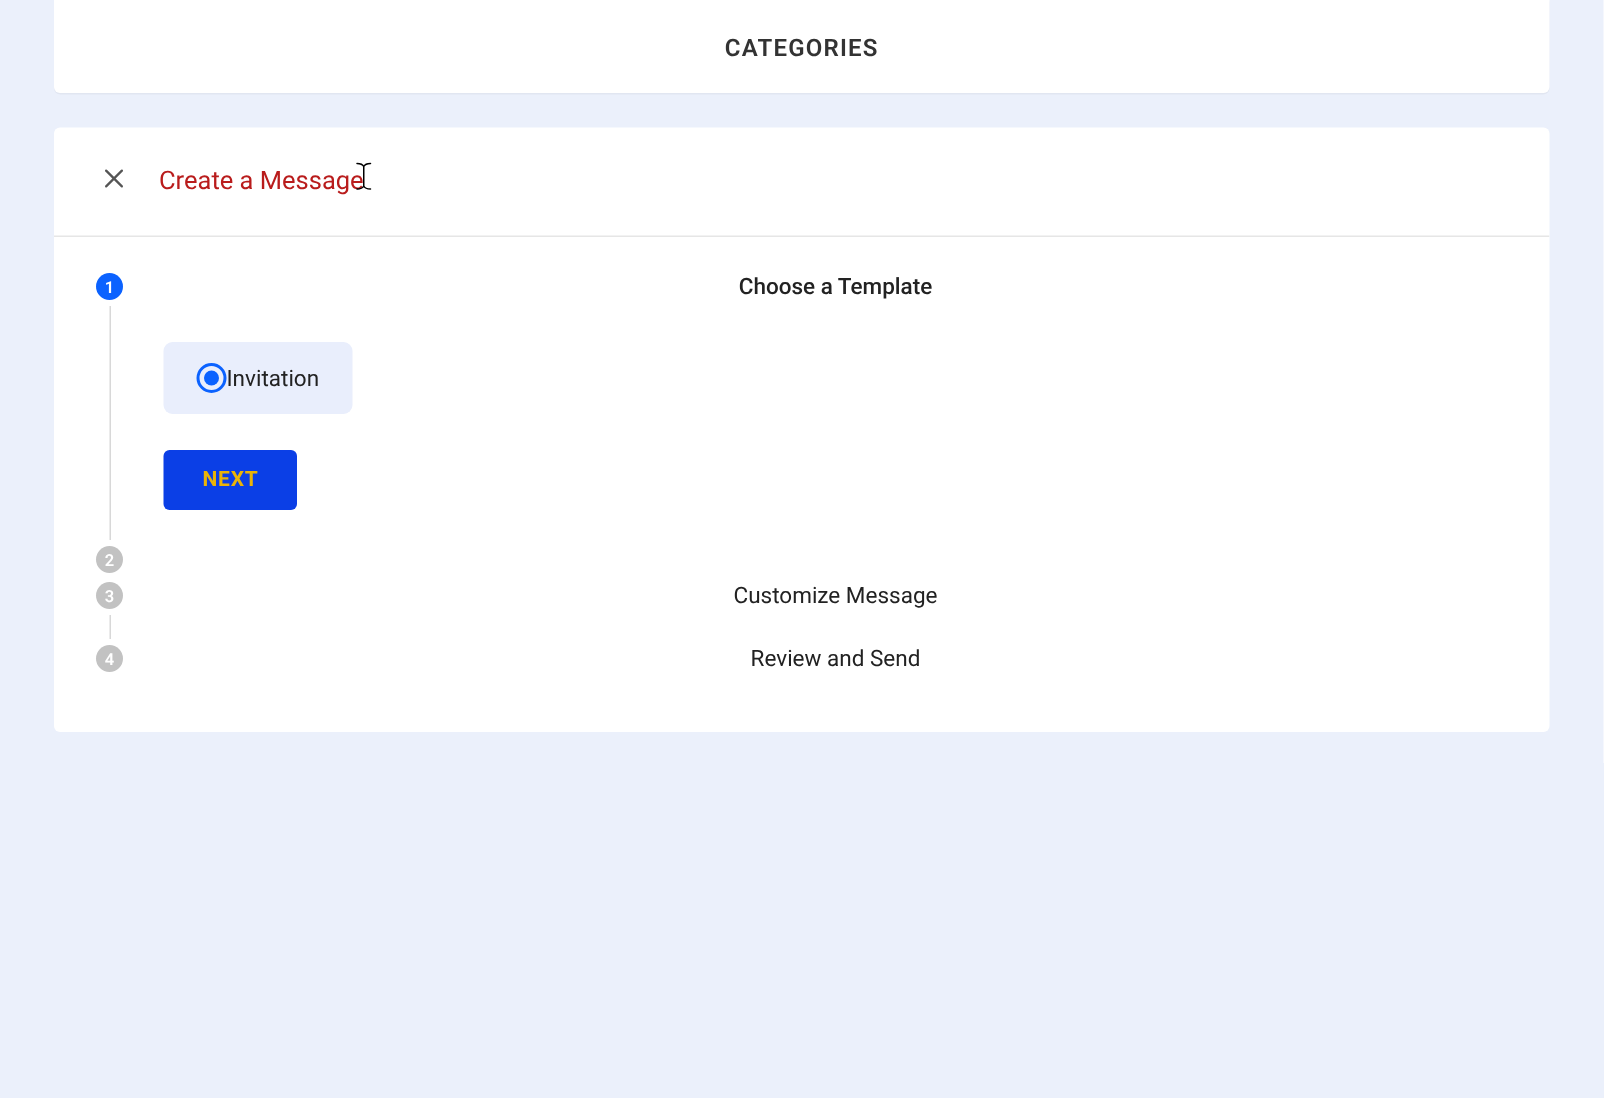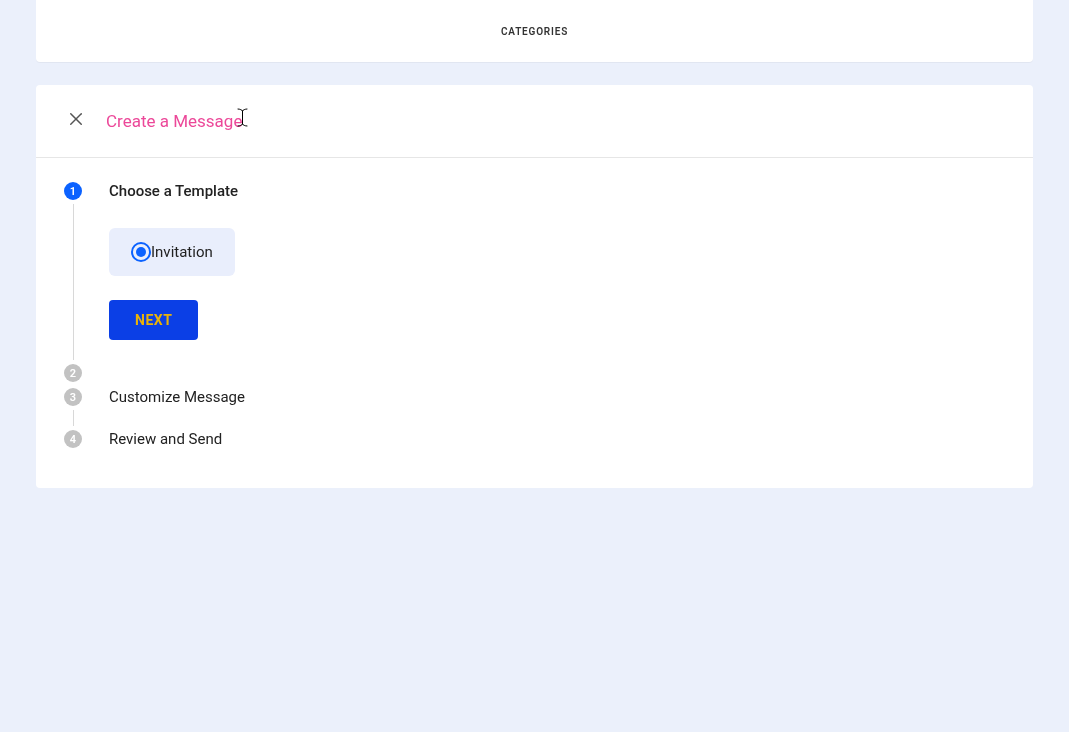--- a/index.html
+++ b/index.html
@@ -27,7 +27,7 @@
     display: flex;
     align-items: center;
     justify-content: center;
-    font-size: 10px;
+    font-size: 16px;
     letter-spacing: 0.8px;
     font-weight: 600;
     color: #333;

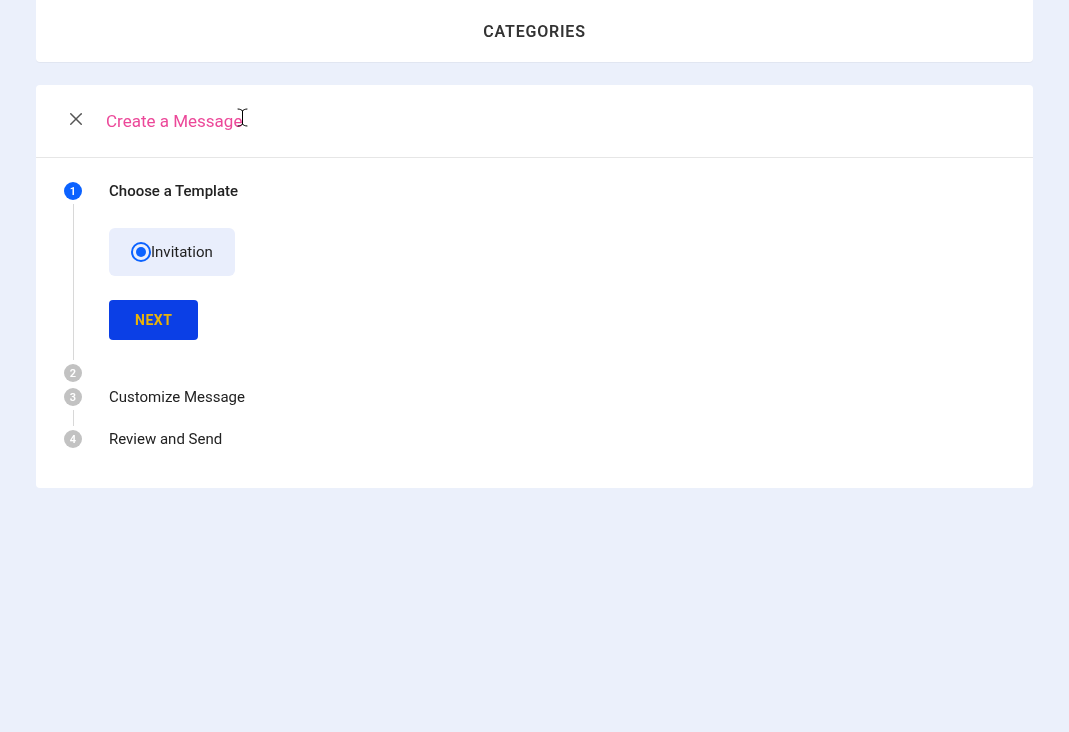--- a/index.html
+++ b/index.html
@@ -73,7 +73,7 @@
   .card-title {
     font-size: 17px;
     font-weight: 400;
-    color: #ec4899;
+    color: #b91c1c;
   }
 
   

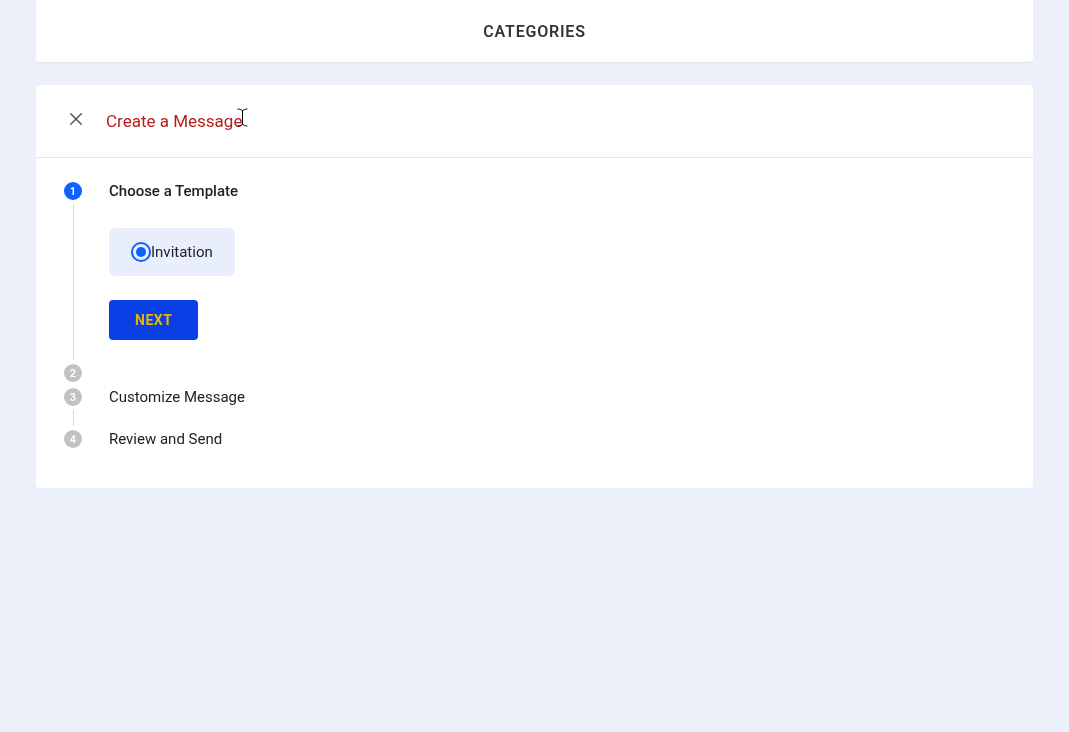--- a/index.html
+++ b/index.html
@@ -119,6 +119,7 @@
     font-weight: 500;
     color: #222;
     padding-top: 0px;
+    text-align: center;
   }
   .step.inactive .step-title { color: #222; font-weight: 400; }
   .step-body {

